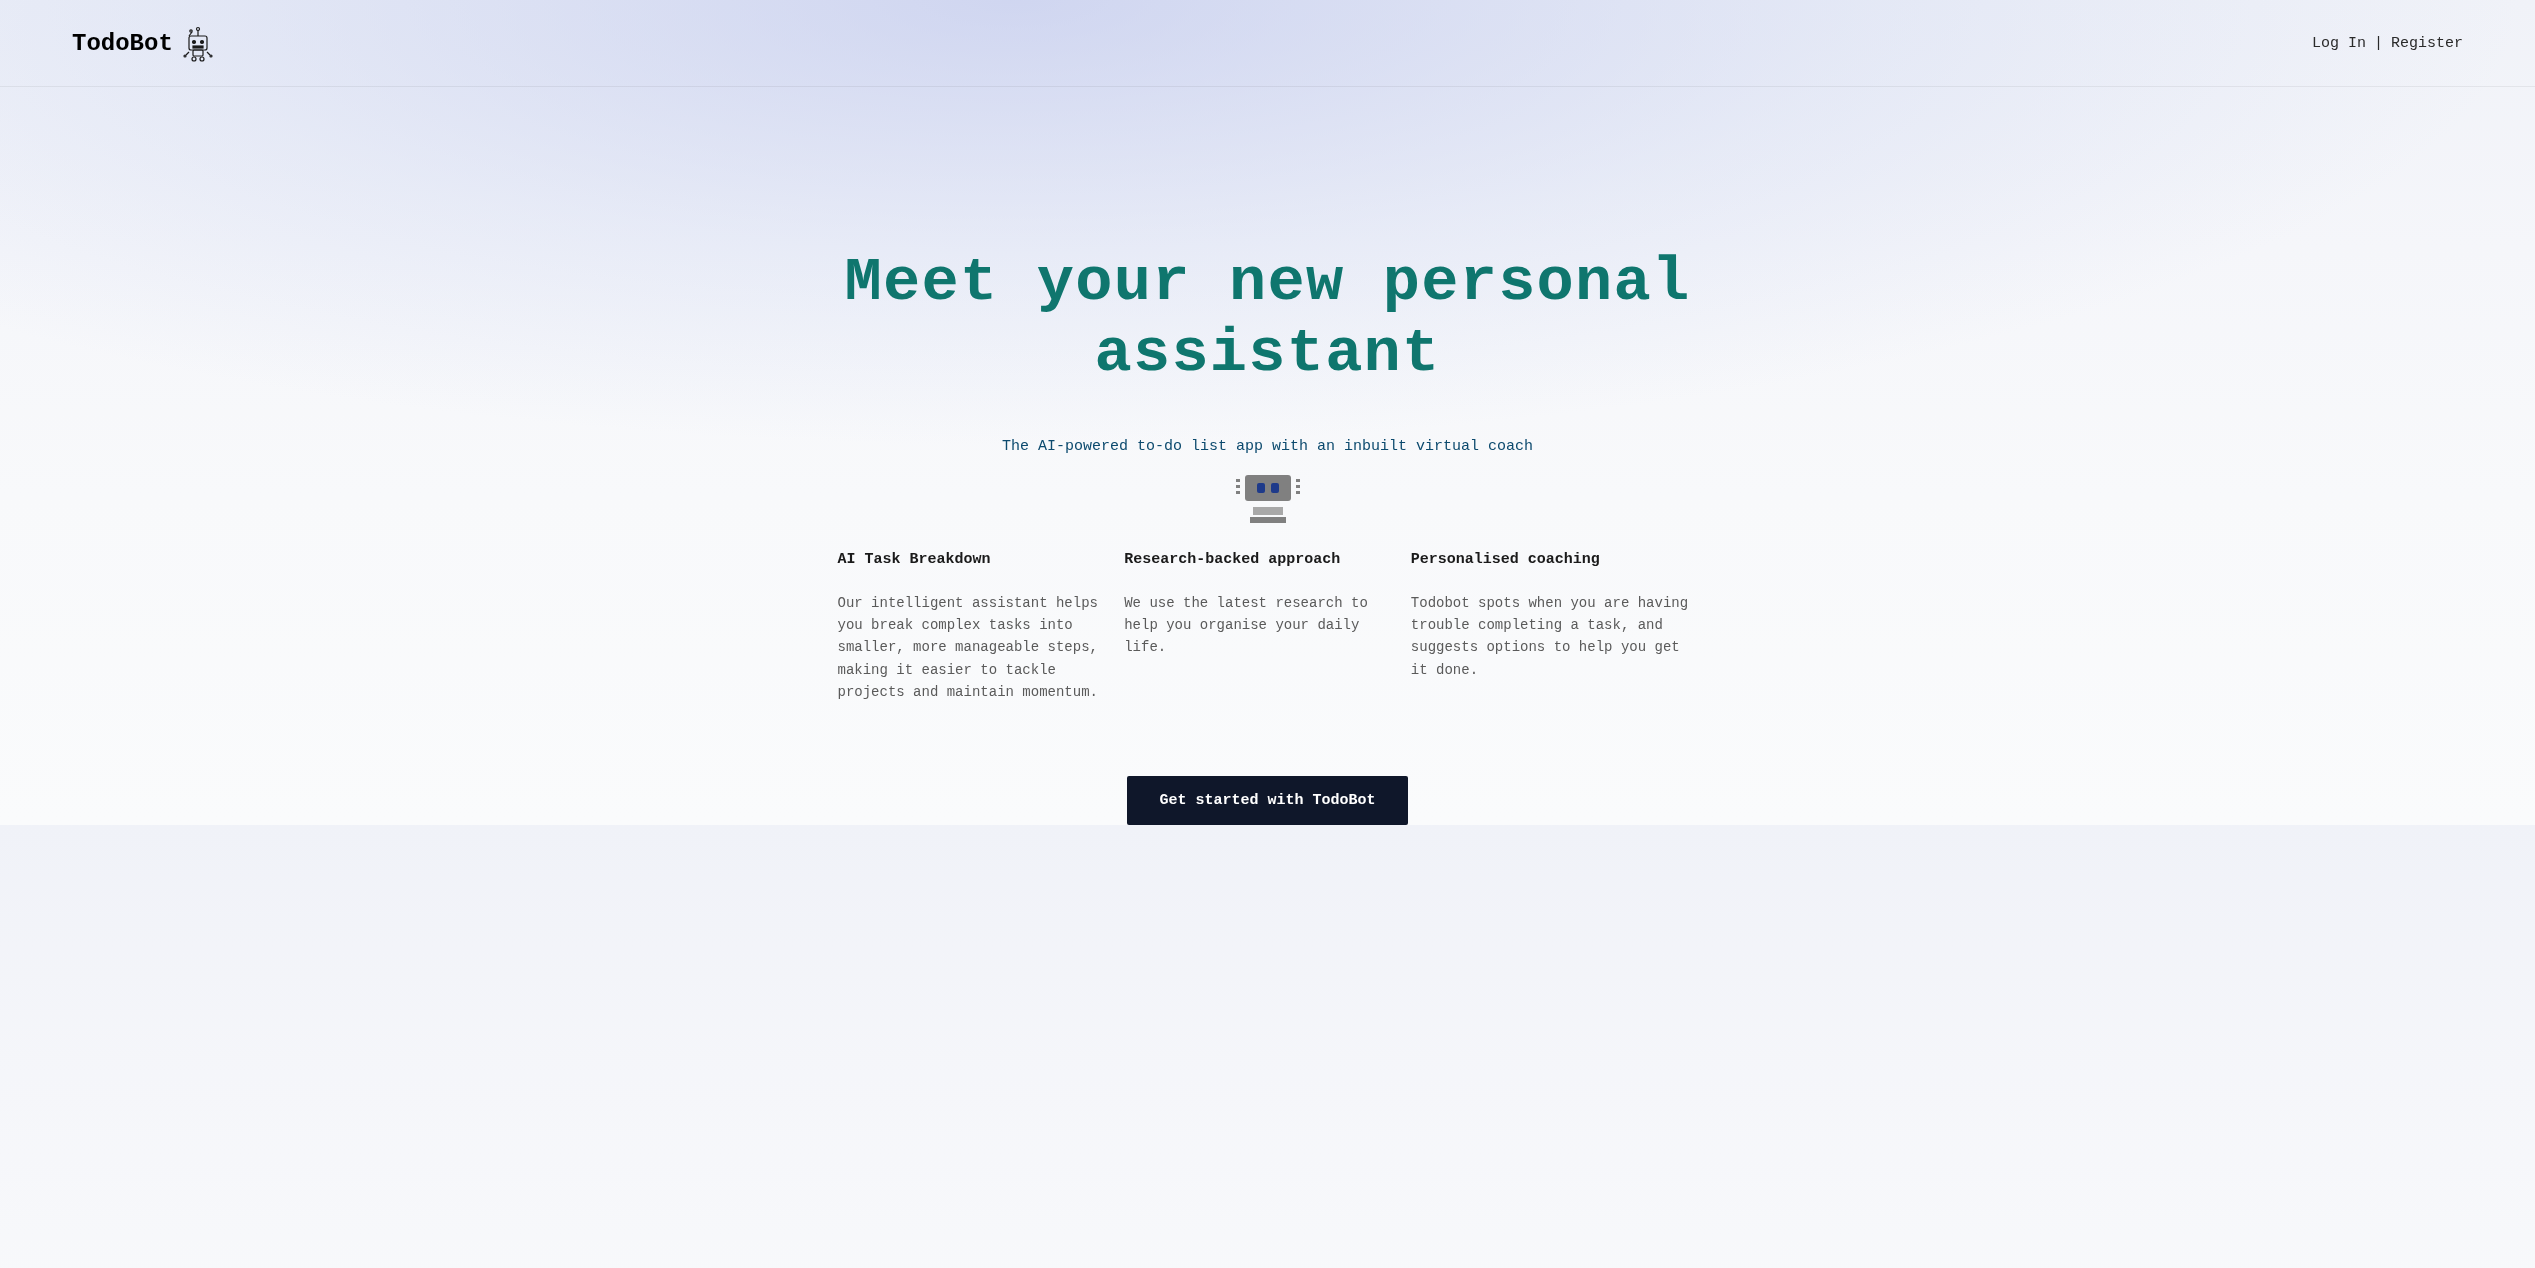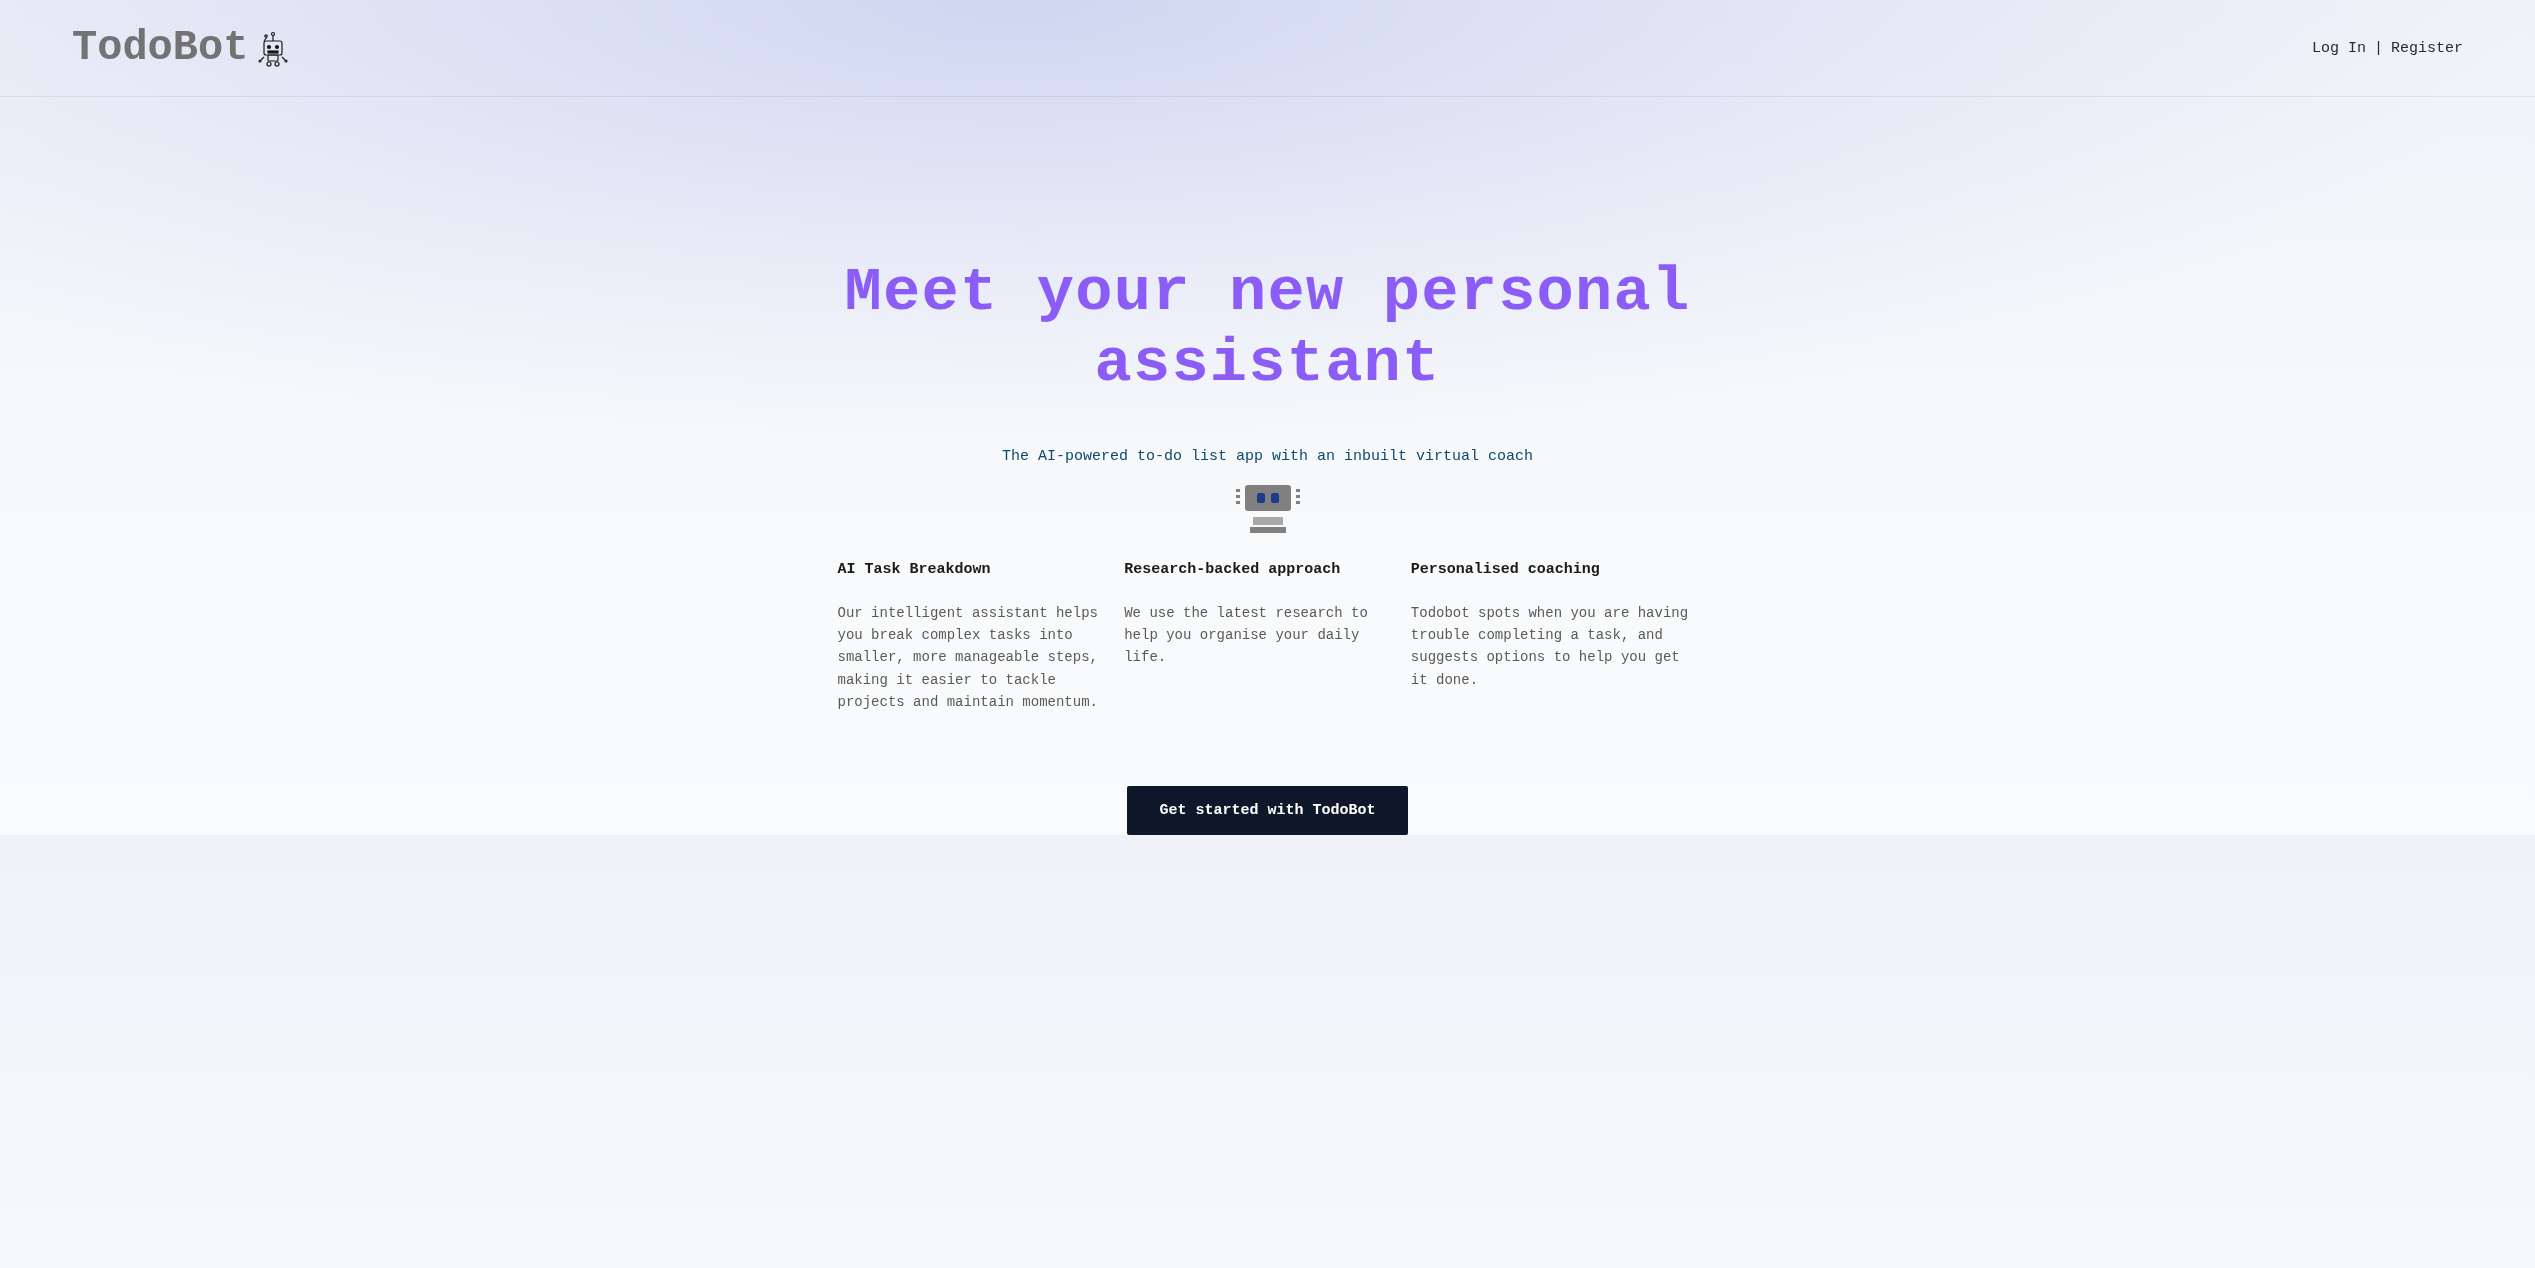--- a/index.html
+++ b/index.html
@@ -46,9 +46,9 @@
     }
     
     .logo-text {
-      font-size: 42px;
+      font-size: 24px;
       font-weight: 600;
-      color: #737373;
+      color: #000000;
       font-family: 'Courier New', Courier, monospace;
     }
     

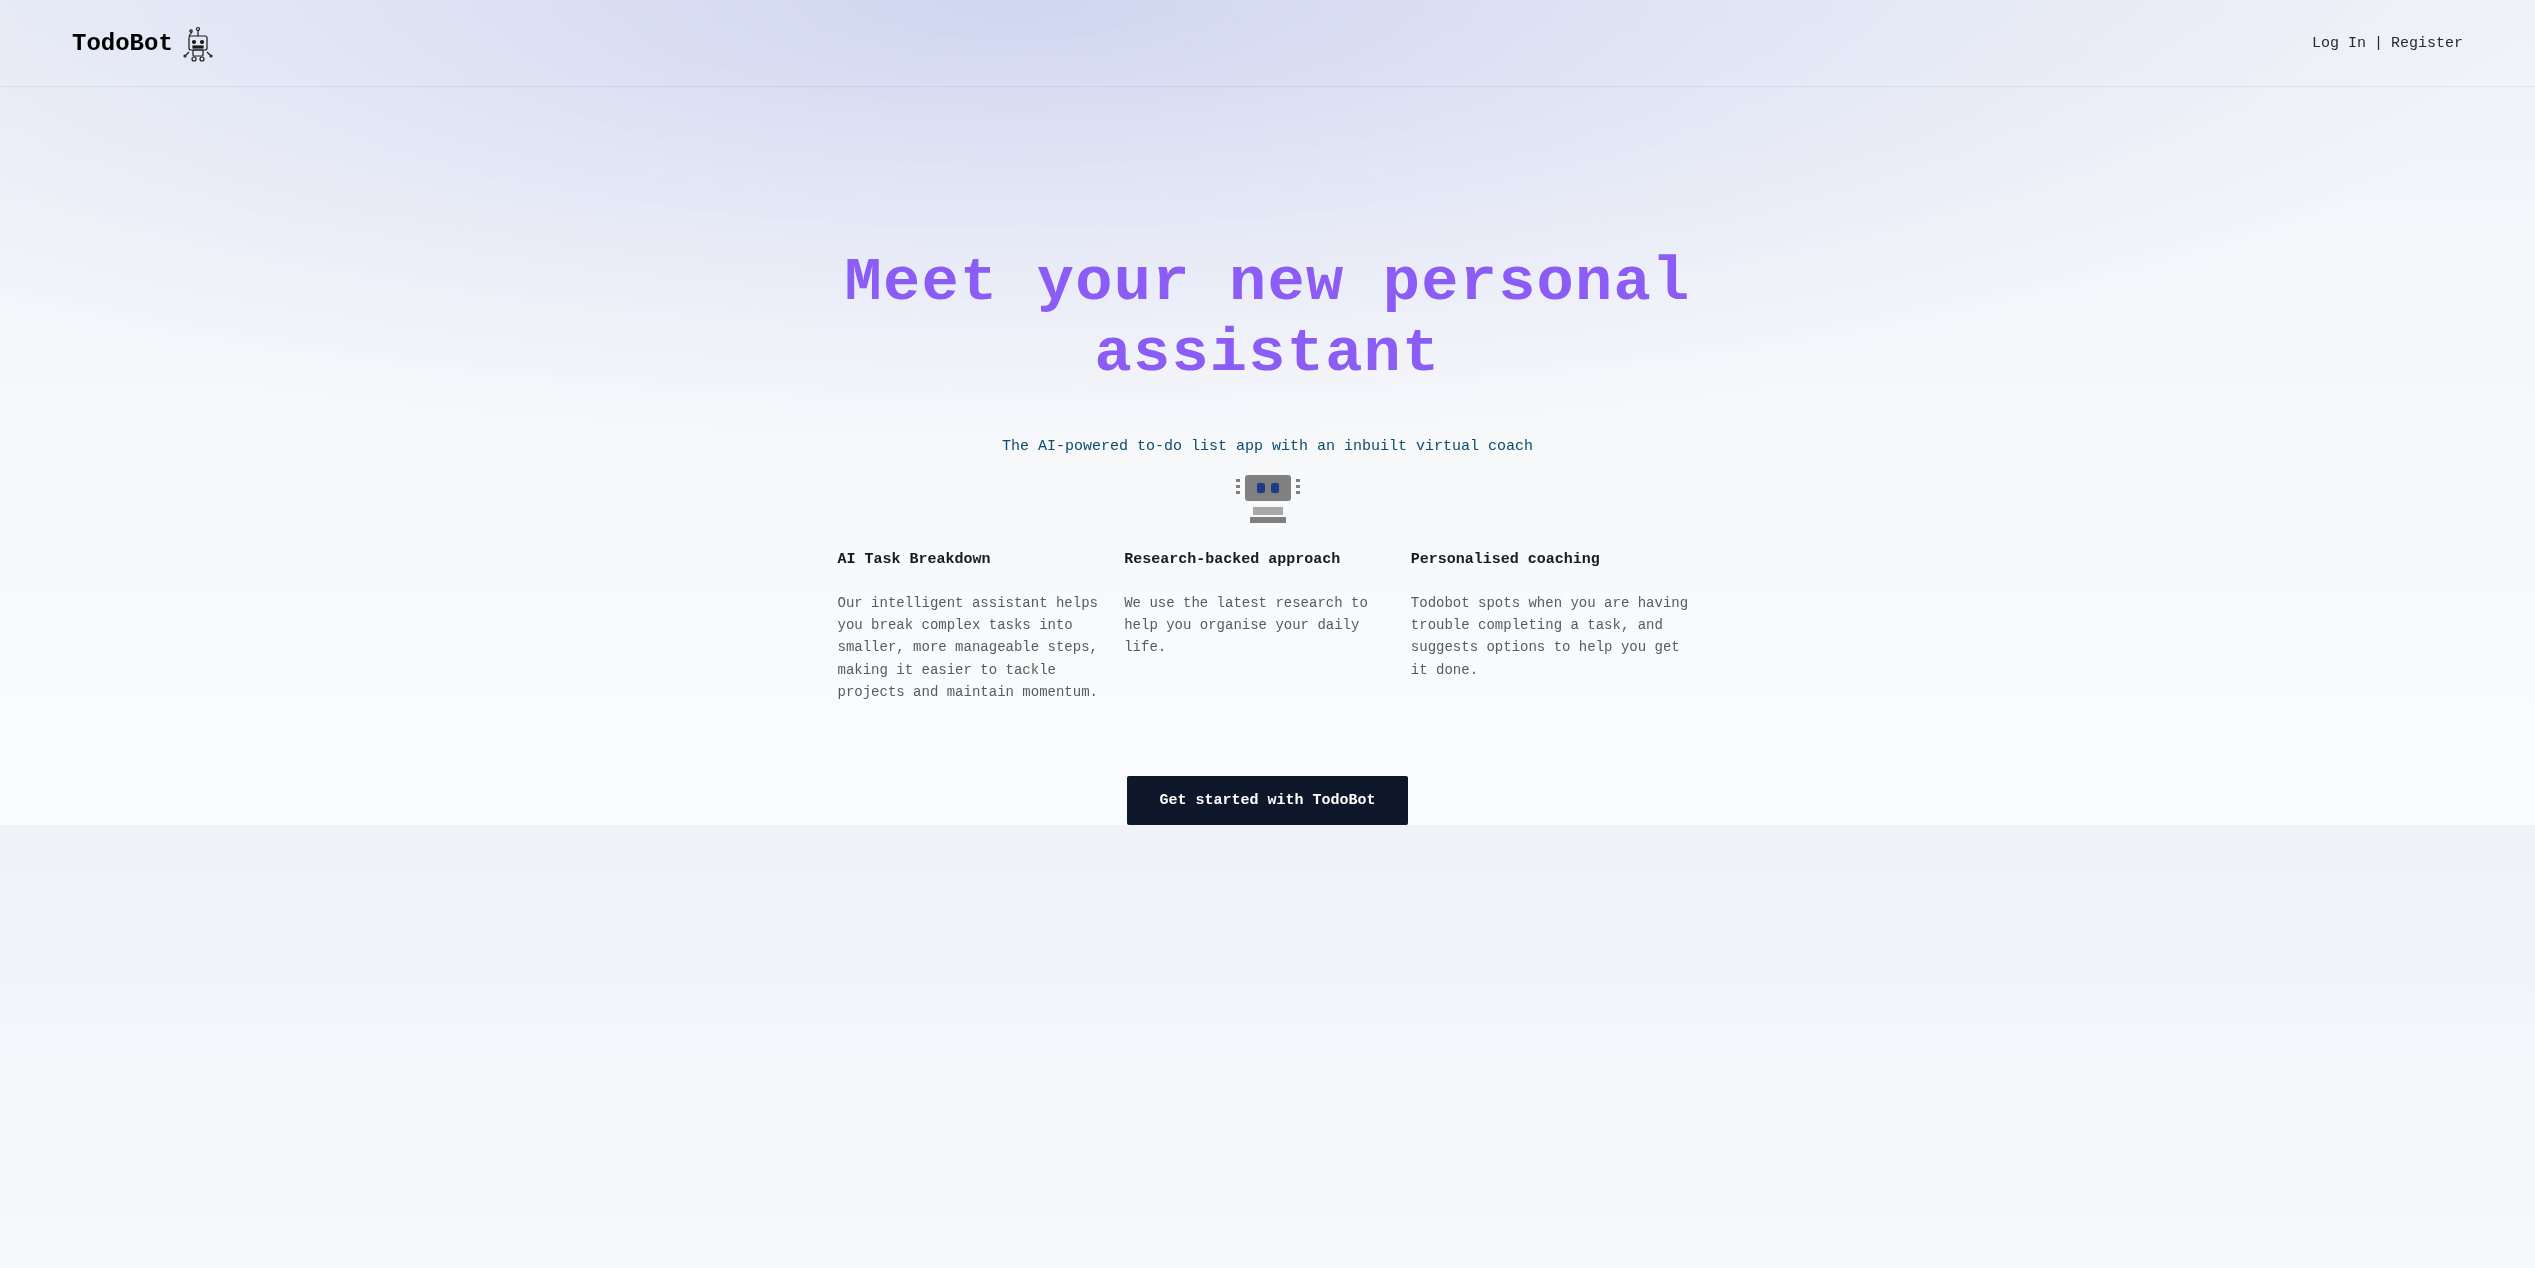--- a/index.html
+++ b/index.html
@@ -85,7 +85,7 @@
     .hero-title {
       font-size: 62px;
       font-weight: 700;
-      color: #8b5cf6;
+      color: #0f766e;
       line-height: 1.15;
       letter-spacing: 0.02em;
       font-family: 'Courier New', Courier, monospace;

